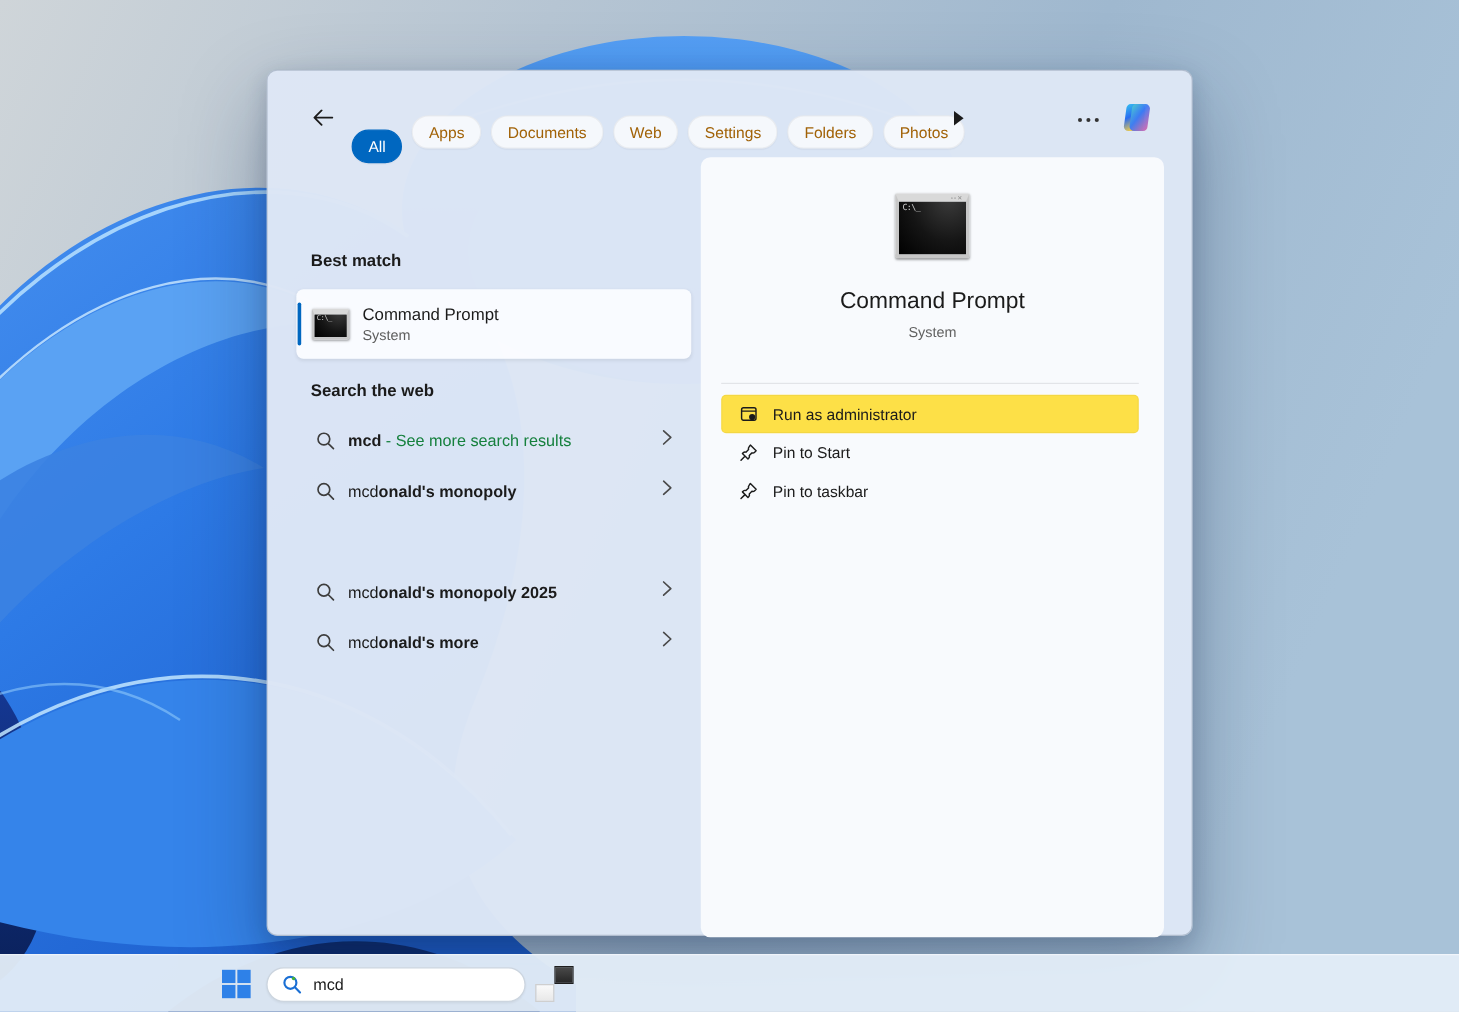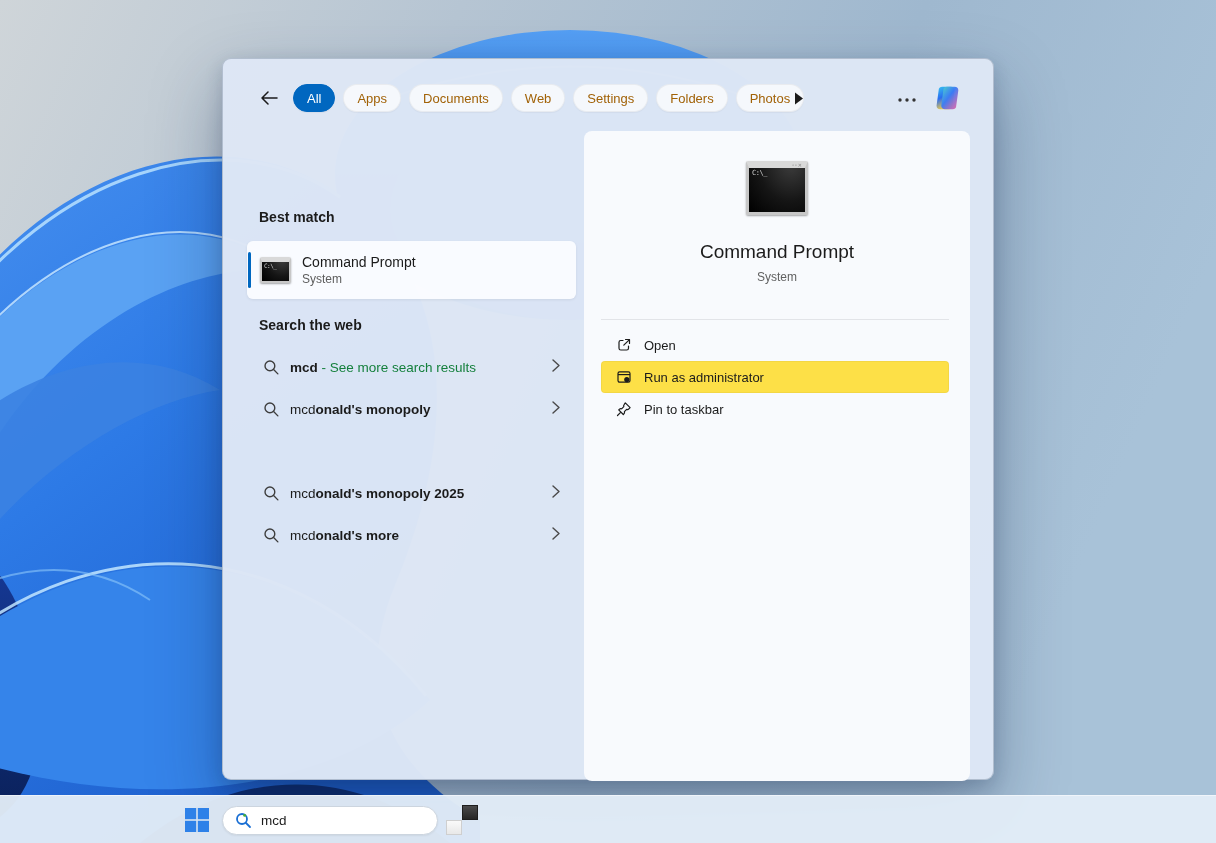--- a/index.html
+++ b/index.html
@@ -25,7 +25,7 @@
     font-family:"Liberation Sans", sans-serif; cursor:pointer;
     box-shadow:0 1px 1px rgba(0,0,0,0.04); white-space:nowrap;
   }
-  .tab.selected { background:#0067c0; border-color:#0067c0; color:#ffffff; }
+  .tab.selected { background:#0067c0; border-color:#0067c0; color:#ffffff;margin-top:24px; }
   .more-tabs { position:absolute; left:565px; top:29px; width:22px; height:20px; background:none; border:none; cursor:pointer; }
   .more-tabs svg { display:block; margin:auto; }
   .options { position:absolute; right:73px; top:30px; width:26px; height:18px; background:none; border:none; cursor:pointer; }

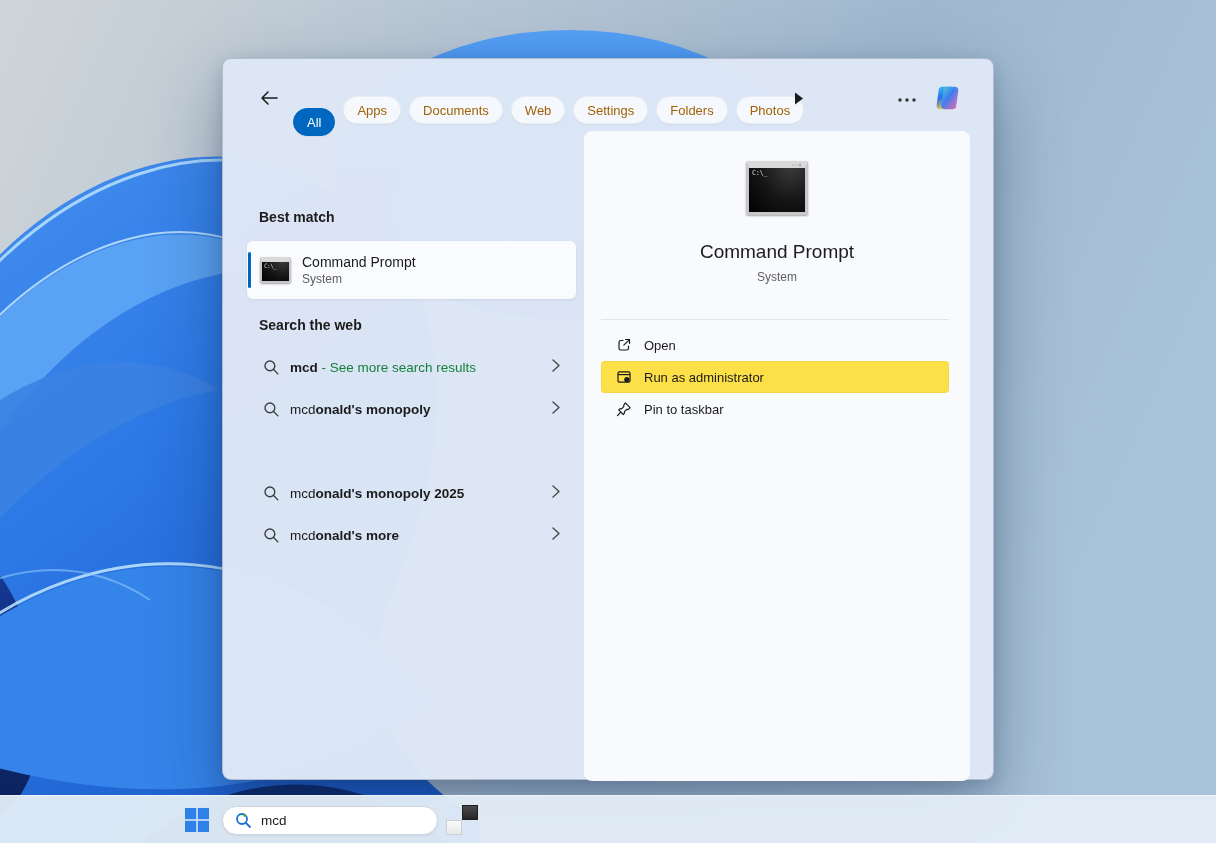--- a/index.html
+++ b/index.html
@@ -275,16 +275,6 @@
       <div class="divider"></div>
 
       <div class="actions">
-        <div class="action-row">
-          <span class="action-icon">
-            <svg width="16" height="16" viewBox="0 0 16 16" fill="none" stroke="#1b1b1b" stroke-width="1.2" stroke-linecap="round" stroke-linejoin="round">
-                <path d="M7 3.5H4.8C3.8 3.5 3 4.3 3 5.3v5.9c0 1 .8 1.8 1.8 1.8h5.9c1 0 1.8-.8 1.8-1.8V9"></path>
-                <path d="M9.5 2.5h4v4"></path>
-                <path d="M13.2 2.8L7.8 8.2"></path>
-              </svg>
-          </span>
-          <span class="action-label">Open</span>
-        </div>
         <div class="action-row hl">
           <span class="action-icon">
             <svg width="16" height="16" viewBox="0 0 16 16">

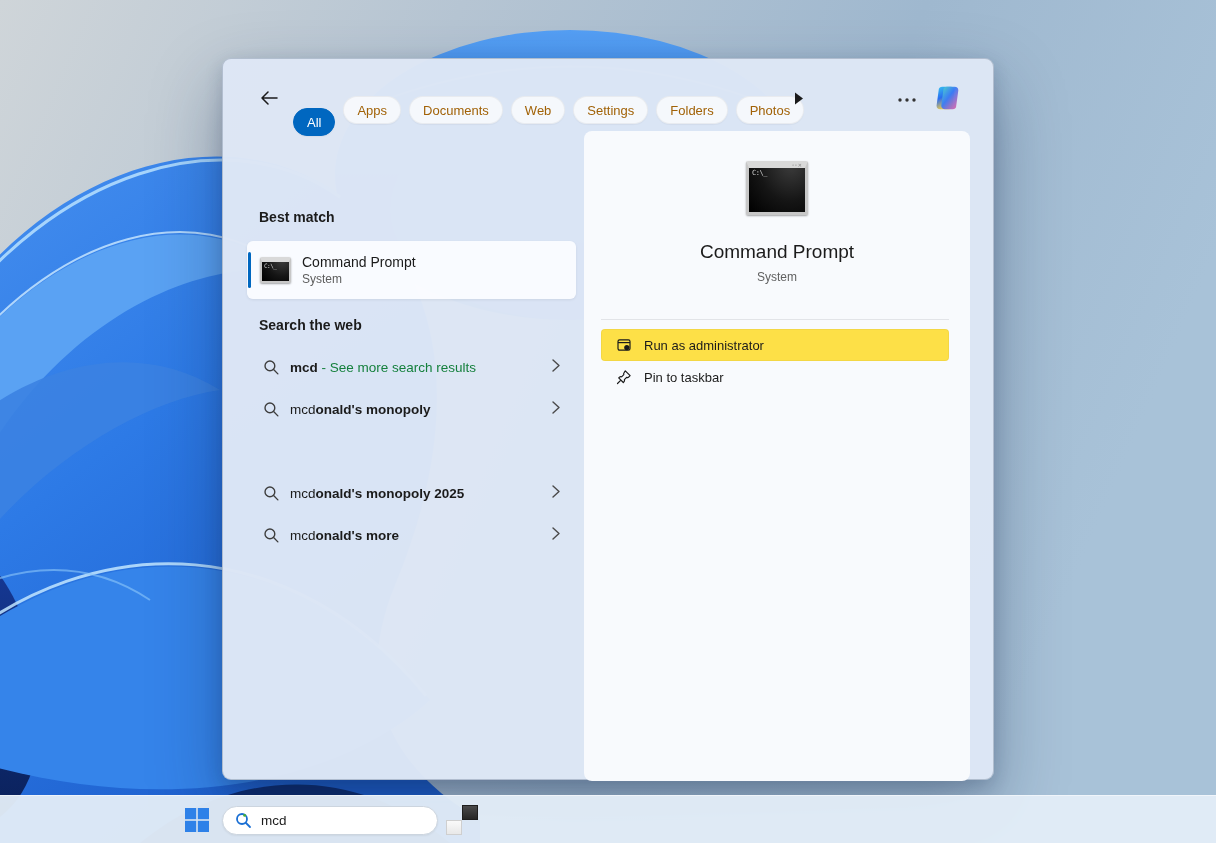--- a/index.html
+++ b/index.html
@@ -292,6 +292,15 @@
                 <path d="M4.4 11.6L1.5 14.5"></path>
               </svg>
           </span>
+          <span class="action-label">Pin to Start</span>
+        </div>
+        <div class="action-row">
+          <span class="action-icon">
+            <svg width="16" height="16" viewBox="0 0 16 16" fill="none" stroke="#1b1b1b" stroke-width="1.2" stroke-linecap="round" stroke-linejoin="round">
+                <path d="M9.3 1.9l4.8 4.8-1.2 1.2c-.6.6-1.5.8-2.3.5l-2.2 2.2c.3.8.1 1.7-.5 2.3l-.6.6-4.6-4.6.6-.6c.6-.6 1.5-.8 2.3-.5l2.2-2.2c-.3-.8-.1-1.7.5-2.3z"></path>
+                <path d="M4.4 11.6L1.5 14.5"></path>
+              </svg>
+          </span>
           <span class="action-label">Pin to taskbar</span>
         </div>
       </div>

